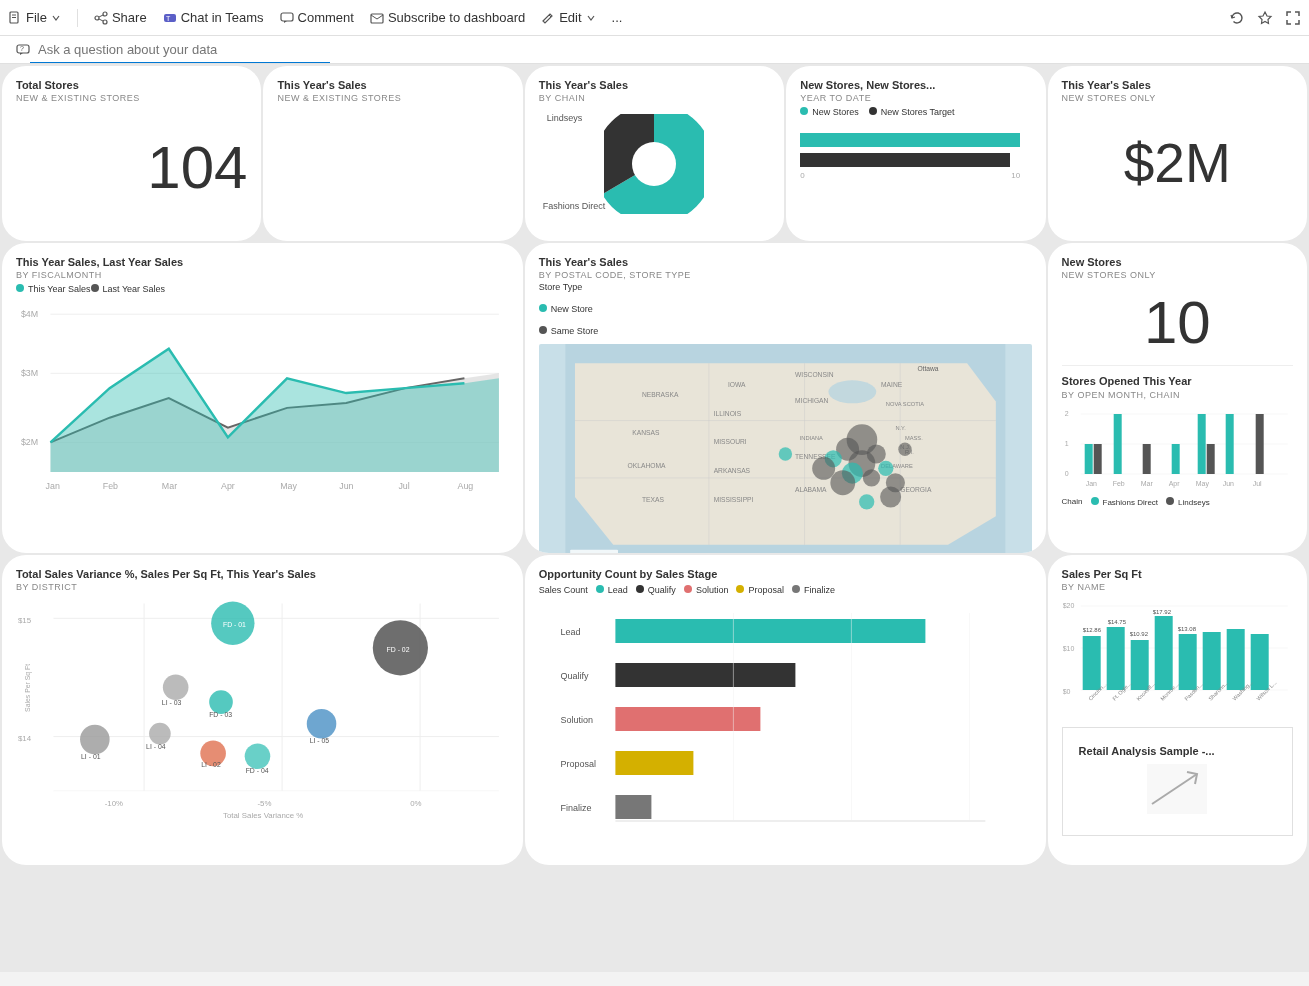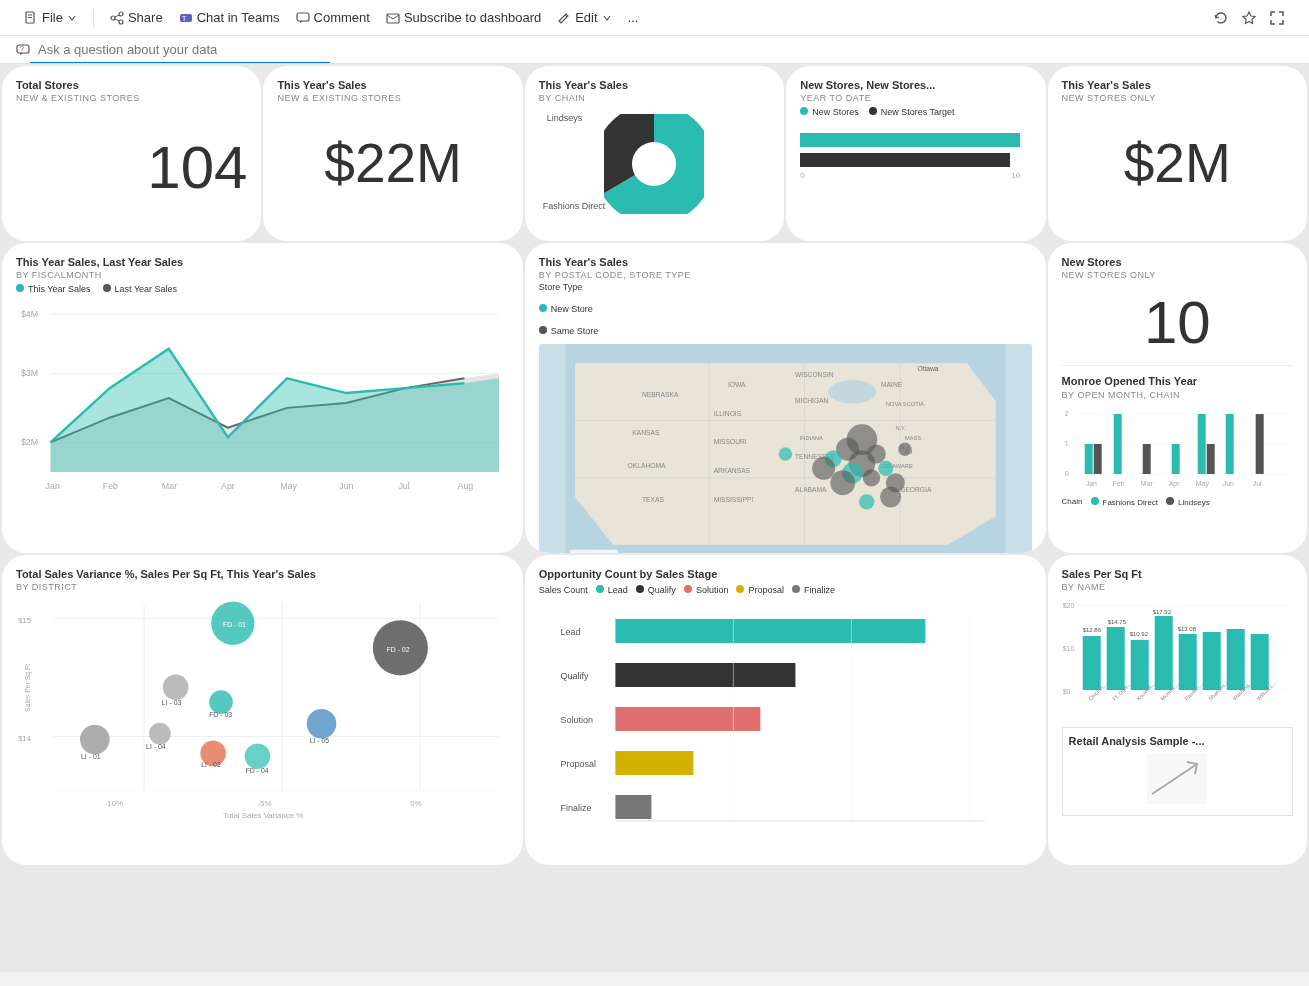--- a/index.html
+++ b/index.html
@@ -6,7 +6,7 @@
     body { font-family: 'Segoe UI', Arial, sans-serif; background: #f3f3f3; font-size: 12px; color: #333; overflow: hidden; }
 
     
-    .top-bar { display: flex; align-items: center; background: #fff; border-bottom: 1px solid #e0e0e0; padding: 0 24px; height: 36px; gap: 16px; }
+    .top-bar { display: flex; align-items: center; background: #fff; border-bottom: 1px solid #e0e0e0; padding: 0 8px; height: 36px; gap: 16px; }
     .top-bar-item { display: flex; align-items: center; gap: 4px; cursor: pointer; font-size: 13px; color: #333; }
     .top-bar-sep { width: 1px; height: 18px; background: #e0e0e0; }
     .top-bar-right { margin-left: auto; display: flex; gap: 12px; align-items: center; }

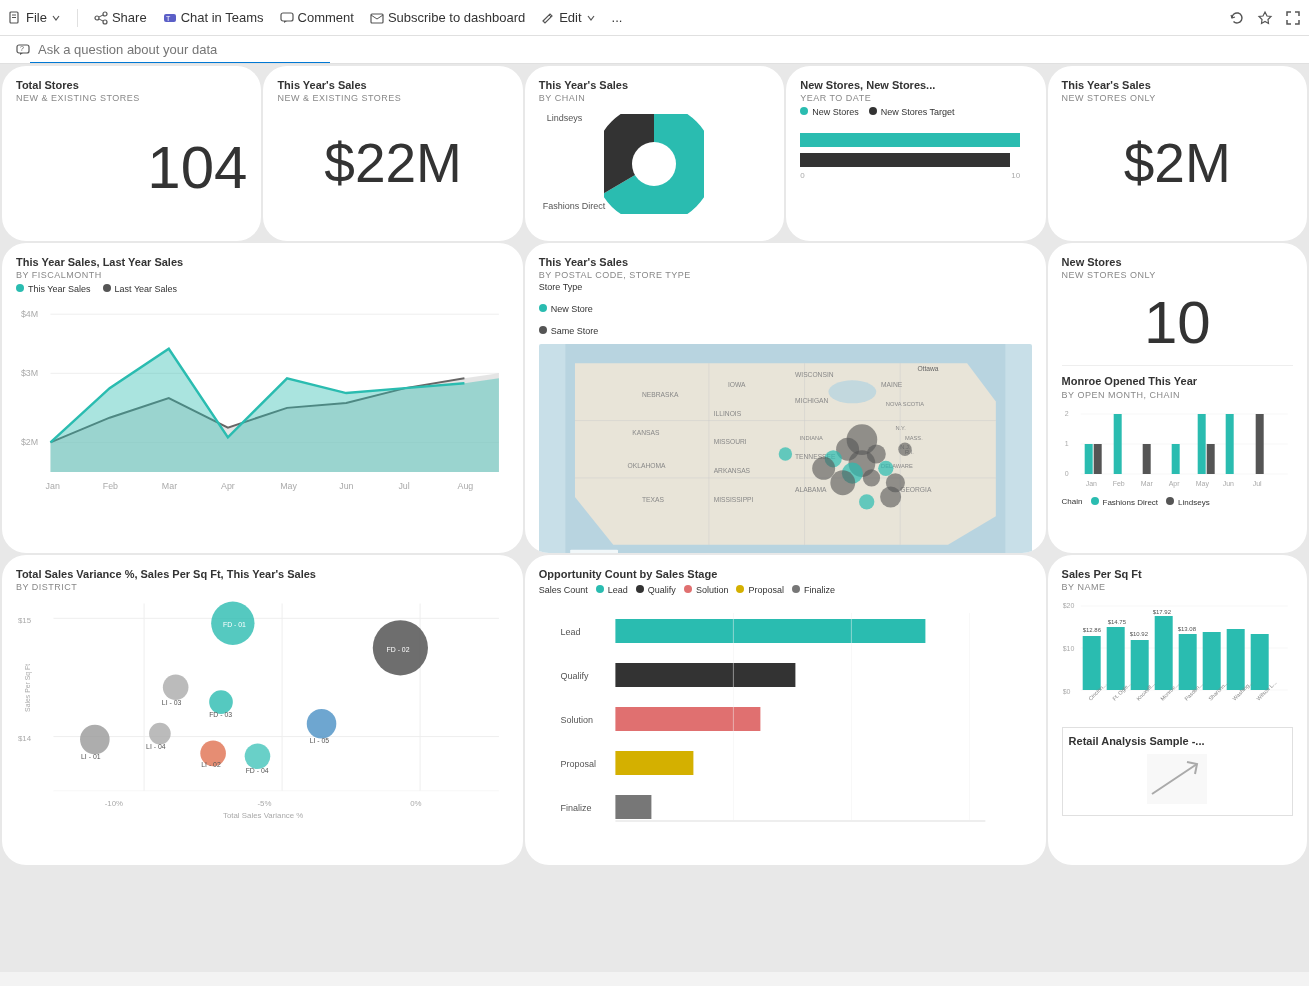--- a/index.html
+++ b/index.html
@@ -146,7 +146,6 @@
   <div class="card">
     <div class="card-title">This Year's Sales</div>
     <div class="card-subtitle">NEW &amp; EXISTING STORES</div>
-    <div class="card-big-number" style="font-size:55px;margin-top:28px;text-align:center;">$22M</div>
   </div>
 
   <div class="card">

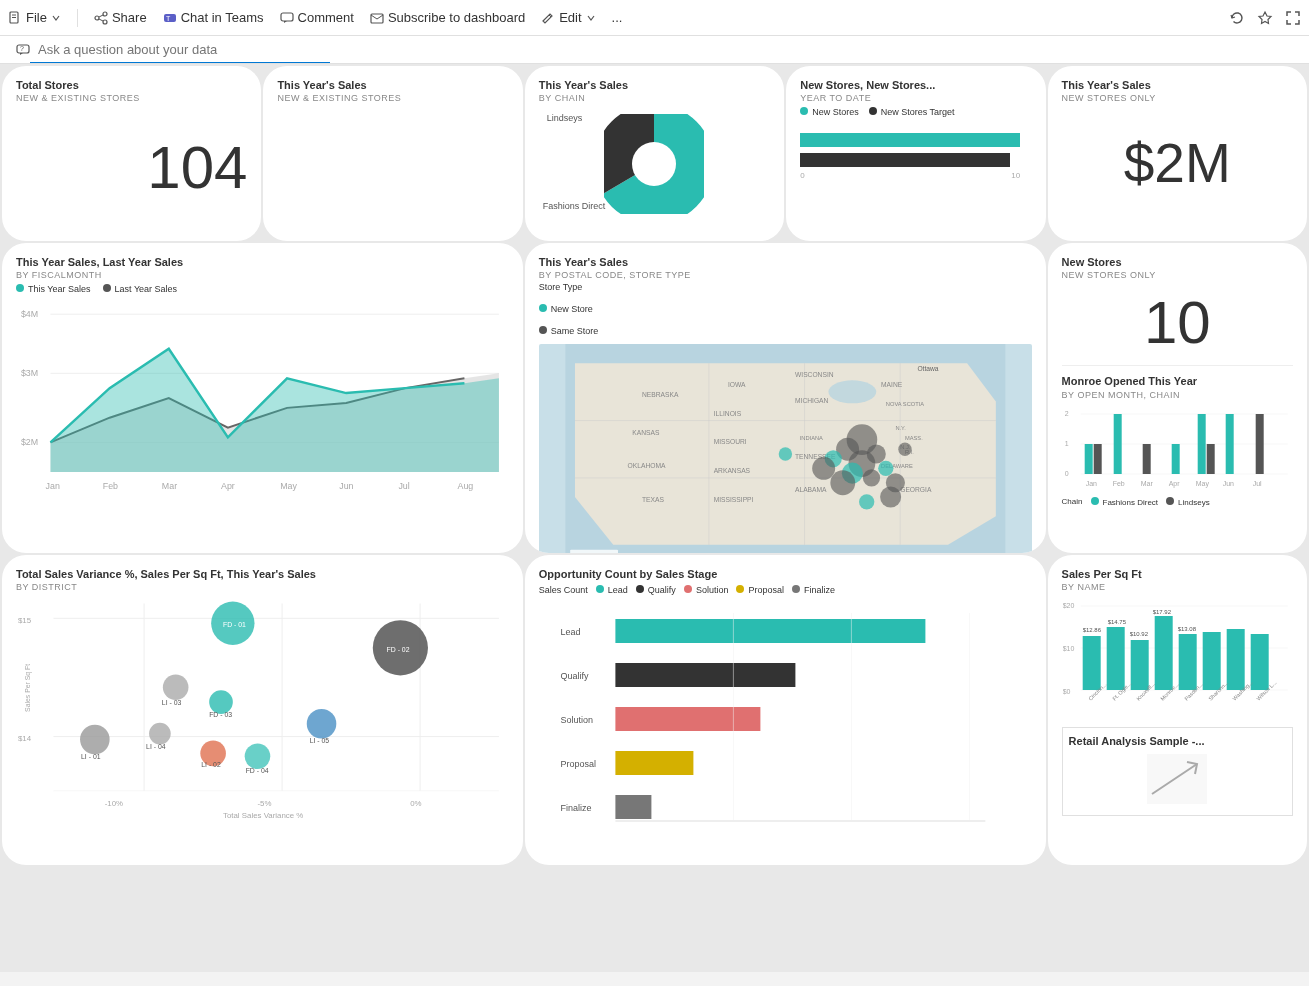--- a/index.html
+++ b/index.html
@@ -197,7 +197,7 @@
   <div class="card span2c" style="grid-column: span 2;">
     <div class="card-title">This Year Sales, Last Year Sales</div>
     <div class="card-subtitle">BY FISCALMONTH</div>
-    <div style="display:flex;gap:12px;font-size:9px;margin-top:4px;">
+    <div style="display:flex;font-size:9px;margin-top:4px;">
       <span><span class="legend-dot" style="background:#2abcb0;"></span><span>This Year Sales</span></span>
       <span><span class="legend-dot" style="background:#555;"></span><span>Last Year Sales</span></span>
     </div>

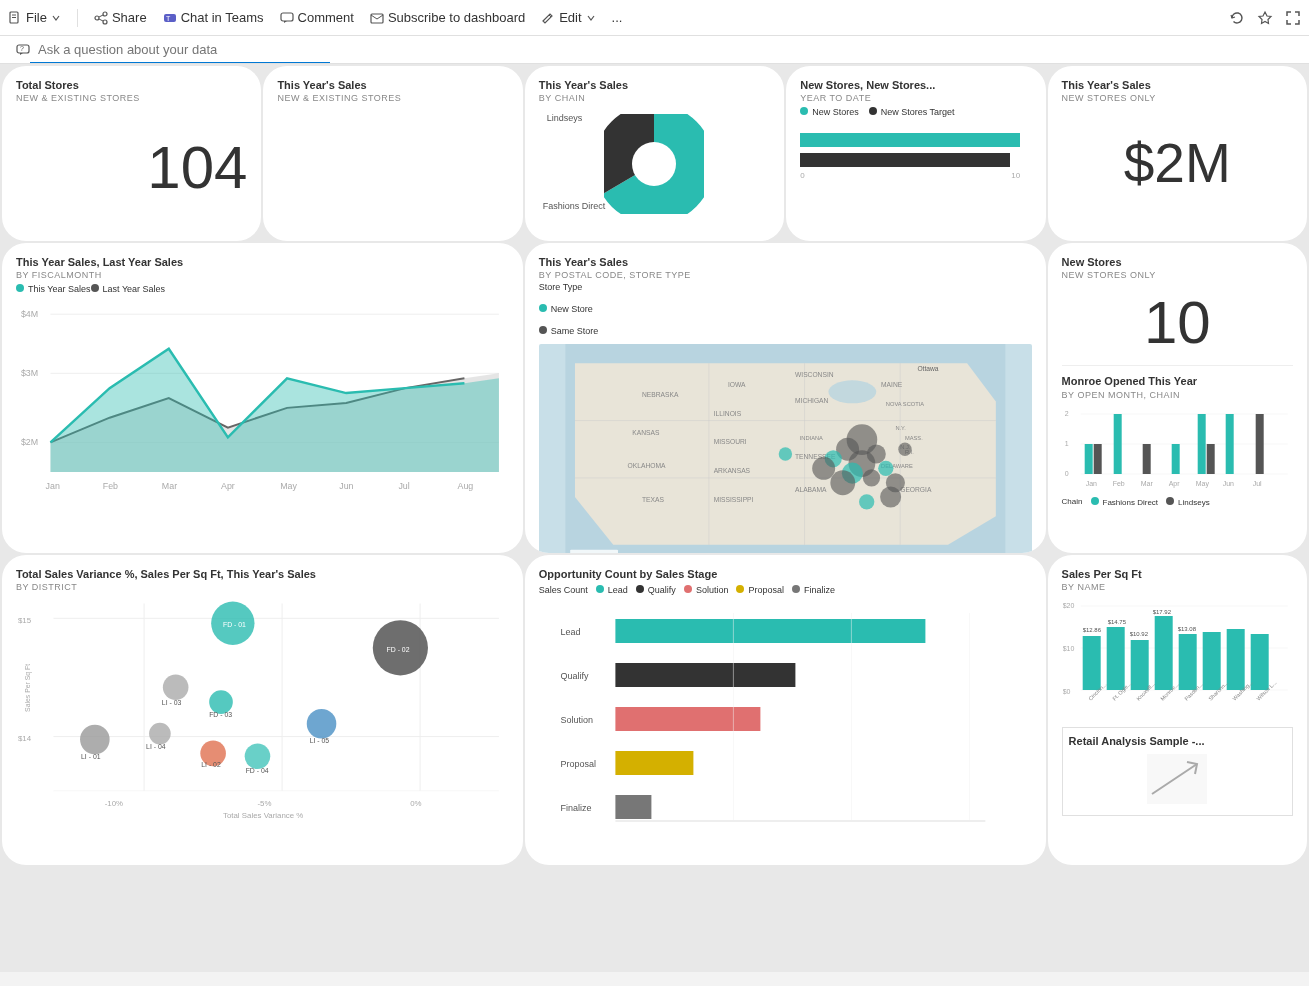--- a/index.html
+++ b/index.html
@@ -308,7 +308,7 @@
     <div style="font-size:60px;font-weight:300;text-align:center;margin-top:8px;color:#333;">10</div>
 
     <div style="margin-top:8px;border-top:1px solid #eee;padding-top:8px;">
-      <div class="card-title">Monroe Opened This Year</div>
+      <div class="card-title">Stores Opened This Year</div>
       <div class="card-subtitle">BY OPEN MONTH, CHAIN</div>
       <div style="margin-top:4px;">
         <svg width="100%" height="90" viewBox="0 0 230 90">

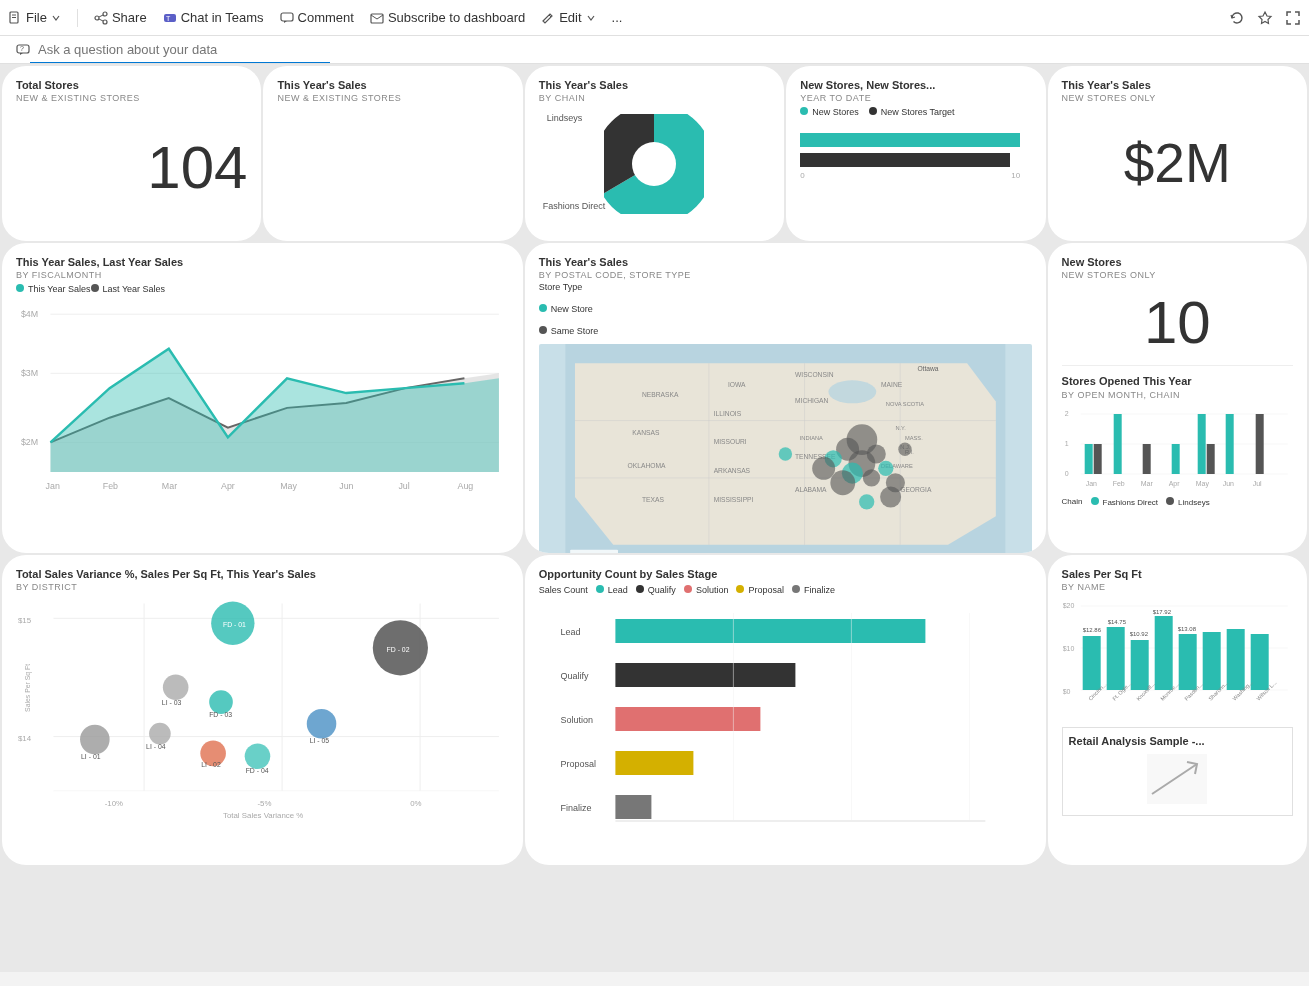--- a/index.html
+++ b/index.html
@@ -486,7 +486,7 @@
       </svg>
     </div>
 
-    <div style="border:1px solid #e0e0e0;margin-top:8px;padding:6px;">
+    <div style="border:1px solid #e0e0e0;margin-top:8px;padding:16px;">
       <div class="card-title">Retail Analysis Sample -...</div>
       <div style="display:flex;justify-content:center;align-items:center;height:60px;">
         <svg width="60" height="50" viewBox="0 0 60 50">

